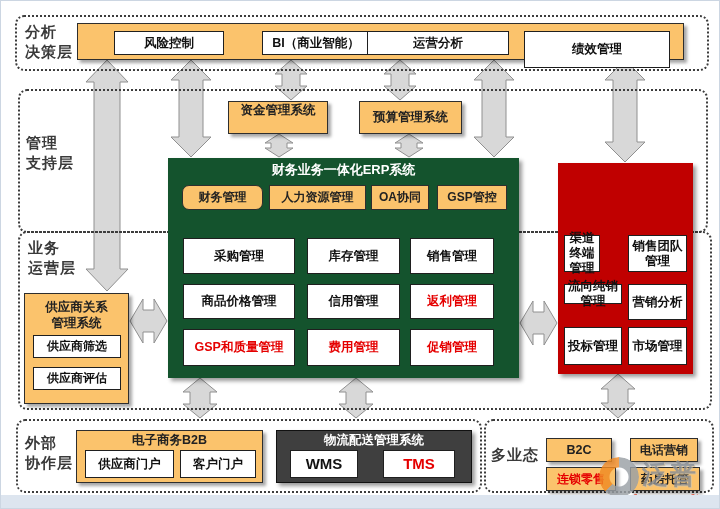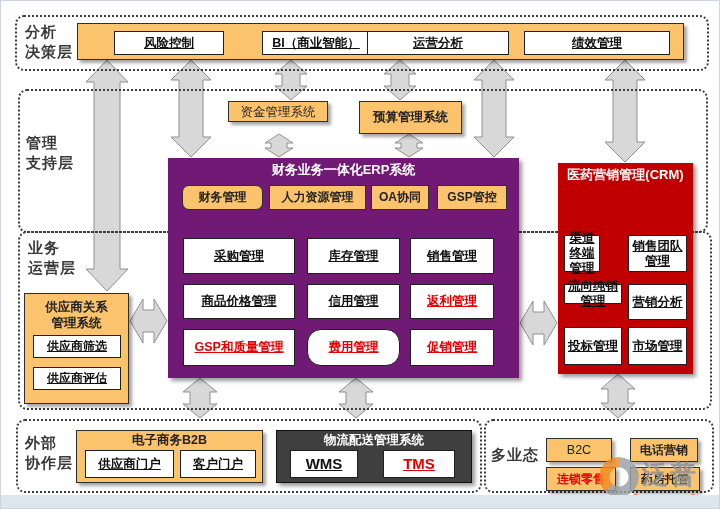--- a/index.html
+++ b/index.html
@@ -16,7 +16,7 @@
     box-shadow:3px 3px 3px rgba(0,0,0,.35);box-sizing:border-box;}
   .wbox{position:absolute;background:#ffffff;border:1px solid #1f1f1f;
     display:flex;align-items:center;justify-content:center;
-    font-size:12.5px;font-weight:600;color:#111;box-sizing:border-box;text-align:center;line-height:1.2;text-decoration:underline;}
+    font-size:12.5px;font-weight:600;color:#111;box-sizing:border-box;text-align:center;line-height:1.2;}
   .obox .wbox{box-shadow:none;}
   .bigbox{position:absolute;box-shadow:3px 3px 4px rgba(0,0,0,.4);box-sizing:border-box;}
   .erp{background:#701a75;}

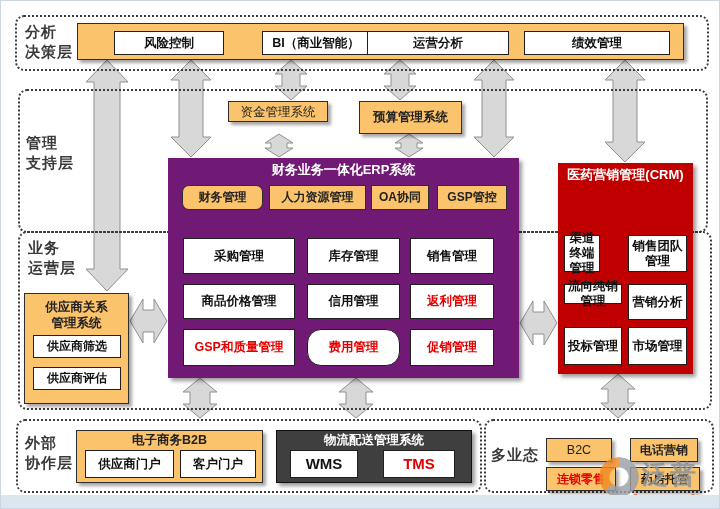--- a/index.html
+++ b/index.html
@@ -83,7 +83,7 @@
     <div class="wbox" style="left:36px;top:7px;width:110px;height:24px;">风险控制</div>
     <div class="wbox" style="left:164px;top:7px;width:108px;height:24px;margin-left:20px;">BI（商业智能）</div>
     <div class="wbox" style="left:289px;top:7px;width:142px;height:24px;">运营分析</div>
-    <div class="wbox" style="left:446px;top:7px;width:146px;height:24px;">绩效管理</div>
+    <div class="wbox" style="left:446px;top:7px;width:146px;height:37px;">绩效管理</div>
   </div>
 
   <div class="obox" style="left:227px;top:100px;width:100px;height:21px;display:flex;align-items:flex-end;justify-content:center;font-size:12.5px;font-weight:400;">

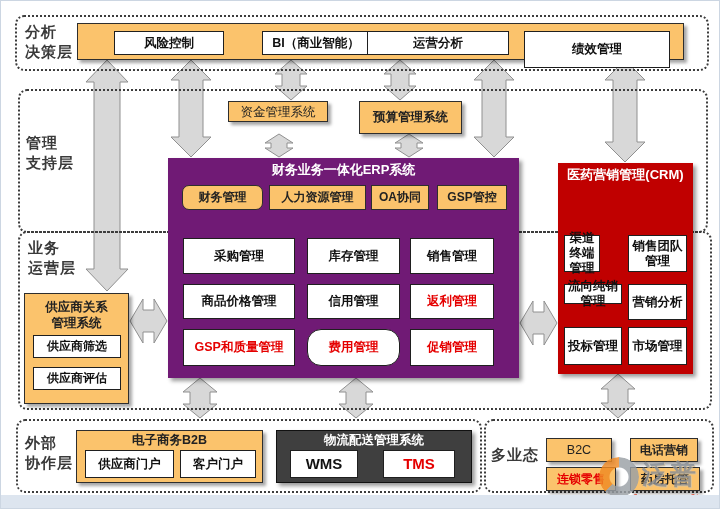--- a/index.html
+++ b/index.html
@@ -86,7 +86,7 @@
     <div class="wbox" style="left:446px;top:7px;width:146px;height:37px;">绩效管理</div>
   </div>
 
-  <div class="obox" style="left:227px;top:100px;width:100px;height:21px;display:flex;align-items:flex-end;justify-content:center;font-size:12.5px;font-weight:400;">
+  <div class="obox" style="left:227px;top:100px;width:100px;height:33px;display:flex;align-items:flex-start;justify-content:center;font-size:12.5px;font-weight:700;">
     <span>资金管理系统</span>
   </div>
   <div class="obox" style="left:358px;top:100px;width:103px;height:33px;display:flex;align-items:center;justify-content:center;font-size:12.5px;font-weight:700;">

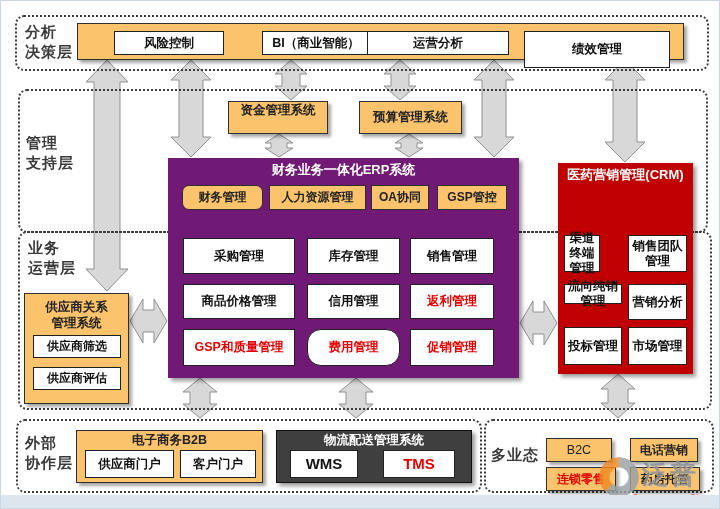--- a/index.html
+++ b/index.html
@@ -19,7 +19,7 @@
     font-size:12.5px;font-weight:600;color:#111;box-sizing:border-box;text-align:center;line-height:1.2;}
   .obox .wbox{box-shadow:none;}
   .bigbox{position:absolute;box-shadow:3px 3px 4px rgba(0,0,0,.4);box-sizing:border-box;}
-  .erp{background:#701a75;}
+  .erp{background:#14532d;}
   .crm{background:#c00000;}
   .logi{background:#3f3f3f;border:1px solid #111;}
   .box-title{position:absolute;left:0;right:0;top:3px;text-align:center;

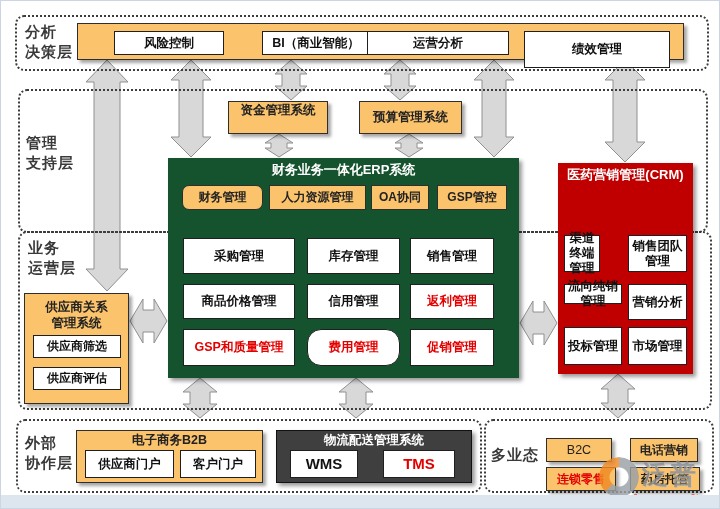--- a/index.html
+++ b/index.html
@@ -114,7 +114,6 @@
   </div>
 
   <div class="bigbox crm" style="left:557px;top:162px;width:135px;height:211px;">
-    <div class="box-title">医药营销管理(CRM)</div>
     <div class="wbox" style="left:6px;top:72px;width:36px;height:37px;">渠道终端管理</div>
     <div class="wbox" style="left:70px;top:72px;width:59px;height:37px;">销售团队管理</div>
     <div class="wbox" style="left:6px;top:121px;width:58px;height:20px;">流向纯销管理</div>

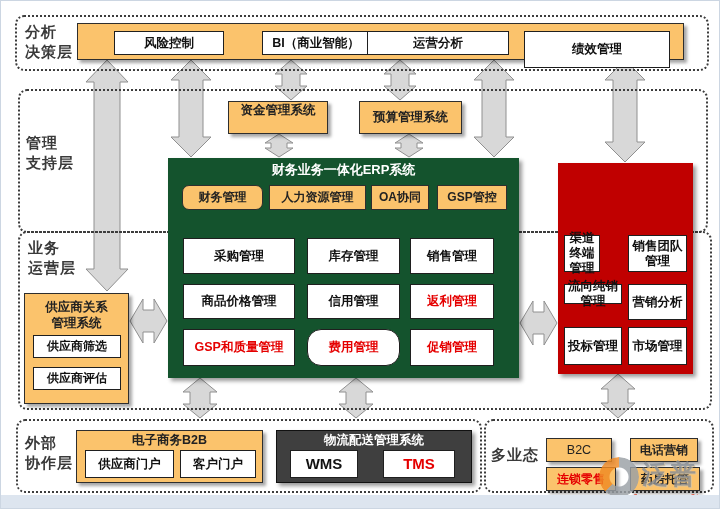--- a/index.html
+++ b/index.html
@@ -109,7 +109,7 @@
     <div class="wbox red" style="left:242px;top:126px;width:84px;height:35px;">返利管理</div>
 
     <div class="wbox red bold" style="left:15px;top:171px;width:112px;height:37px;">GSP和质量管理</div>
-    <div class="wbox red bold" style="left:139px;top:171px;width:93px;height:37px;border-radius:14px;">费用管理</div>
+    <div class="wbox red bold" style="left:139px;top:171px;width:93px;height:37px;">费用管理</div>
     <div class="wbox red bold" style="left:242px;top:171px;width:84px;height:37px;">促销管理</div>
   </div>
 

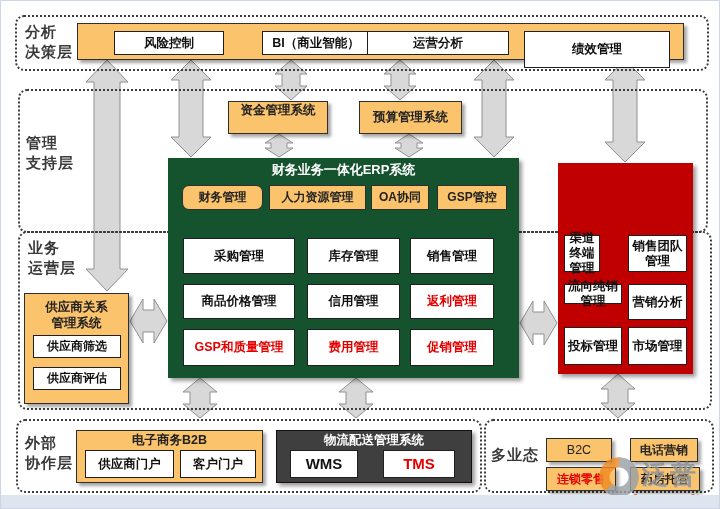--- a/index.html
+++ b/index.html
@@ -141,7 +141,7 @@
     <div class="wbox red bold" style="left:106px;top:19px;width:72px;height:28px;font-size:15px;">TMS</div>
   </div>
 
-  <div class="obox" style="left:545px;top:437px;width:66px;height:24px;display:flex;align-items:center;justify-content:center;font-size:12.5px;font-weight:400;">
+  <div class="obox" style="left:545px;top:437px;width:66px;height:24px;display:flex;align-items:center;justify-content:center;font-size:12.5px;font-weight:700;">
     <span>B2C</span>
   </div>
   <div class="obox" style="left:629px;top:437px;width:68px;height:24px;display:flex;align-items:center;justify-content:center;font-size:12px;font-weight:600;">

